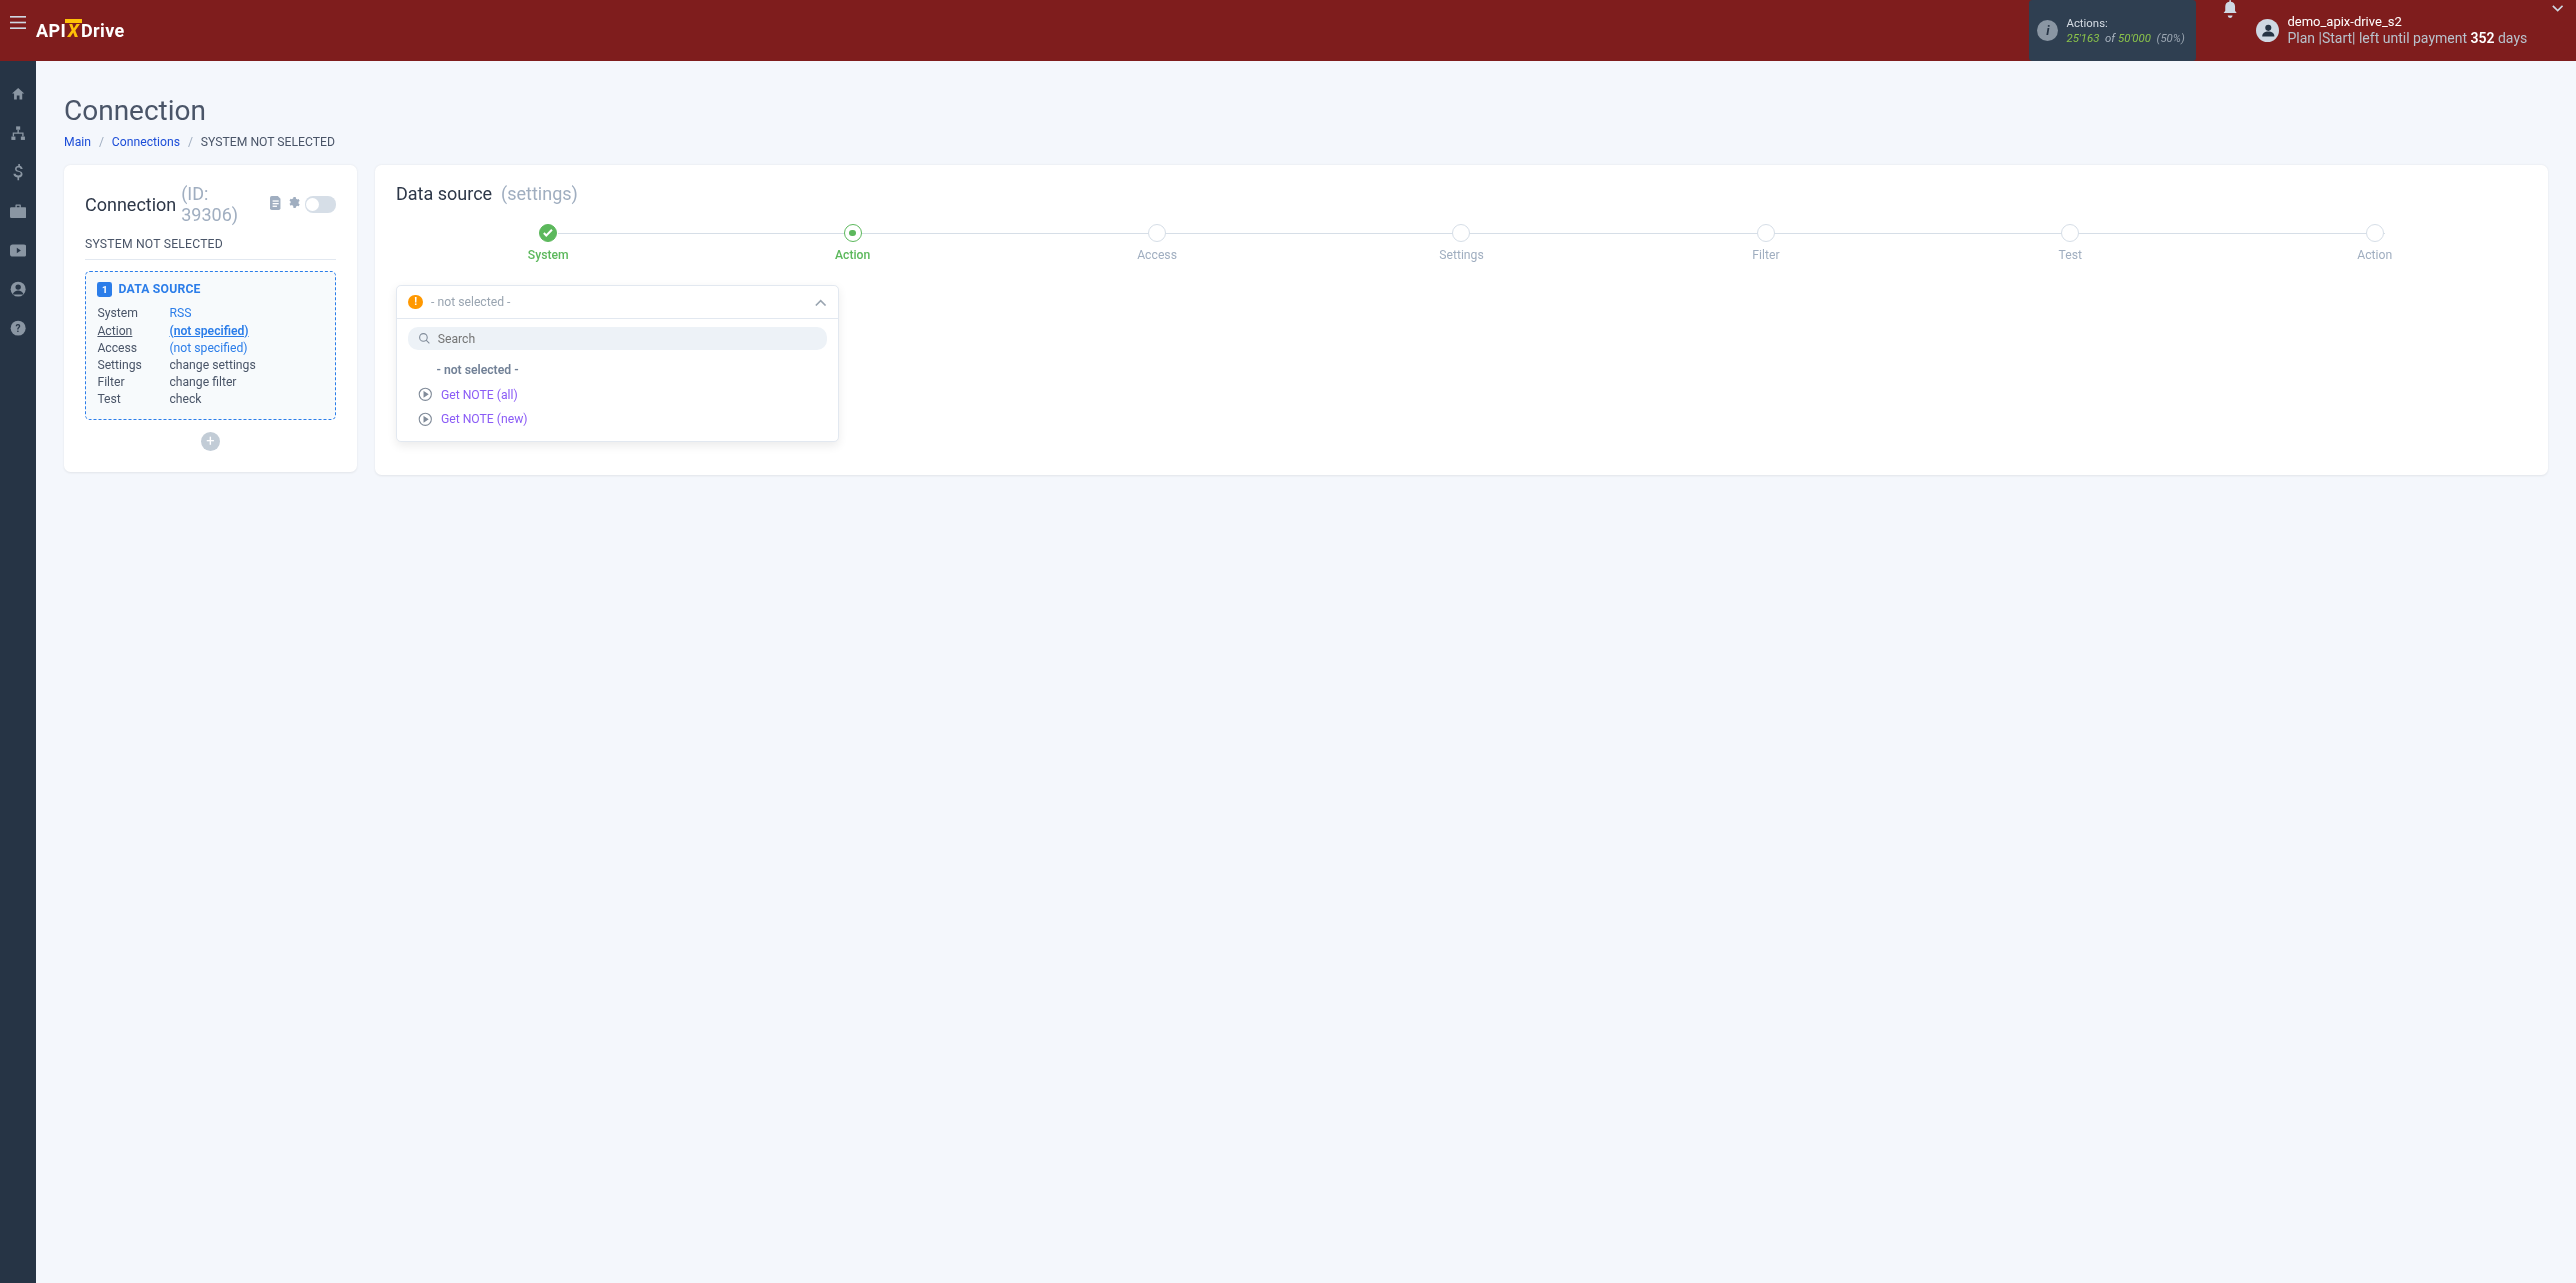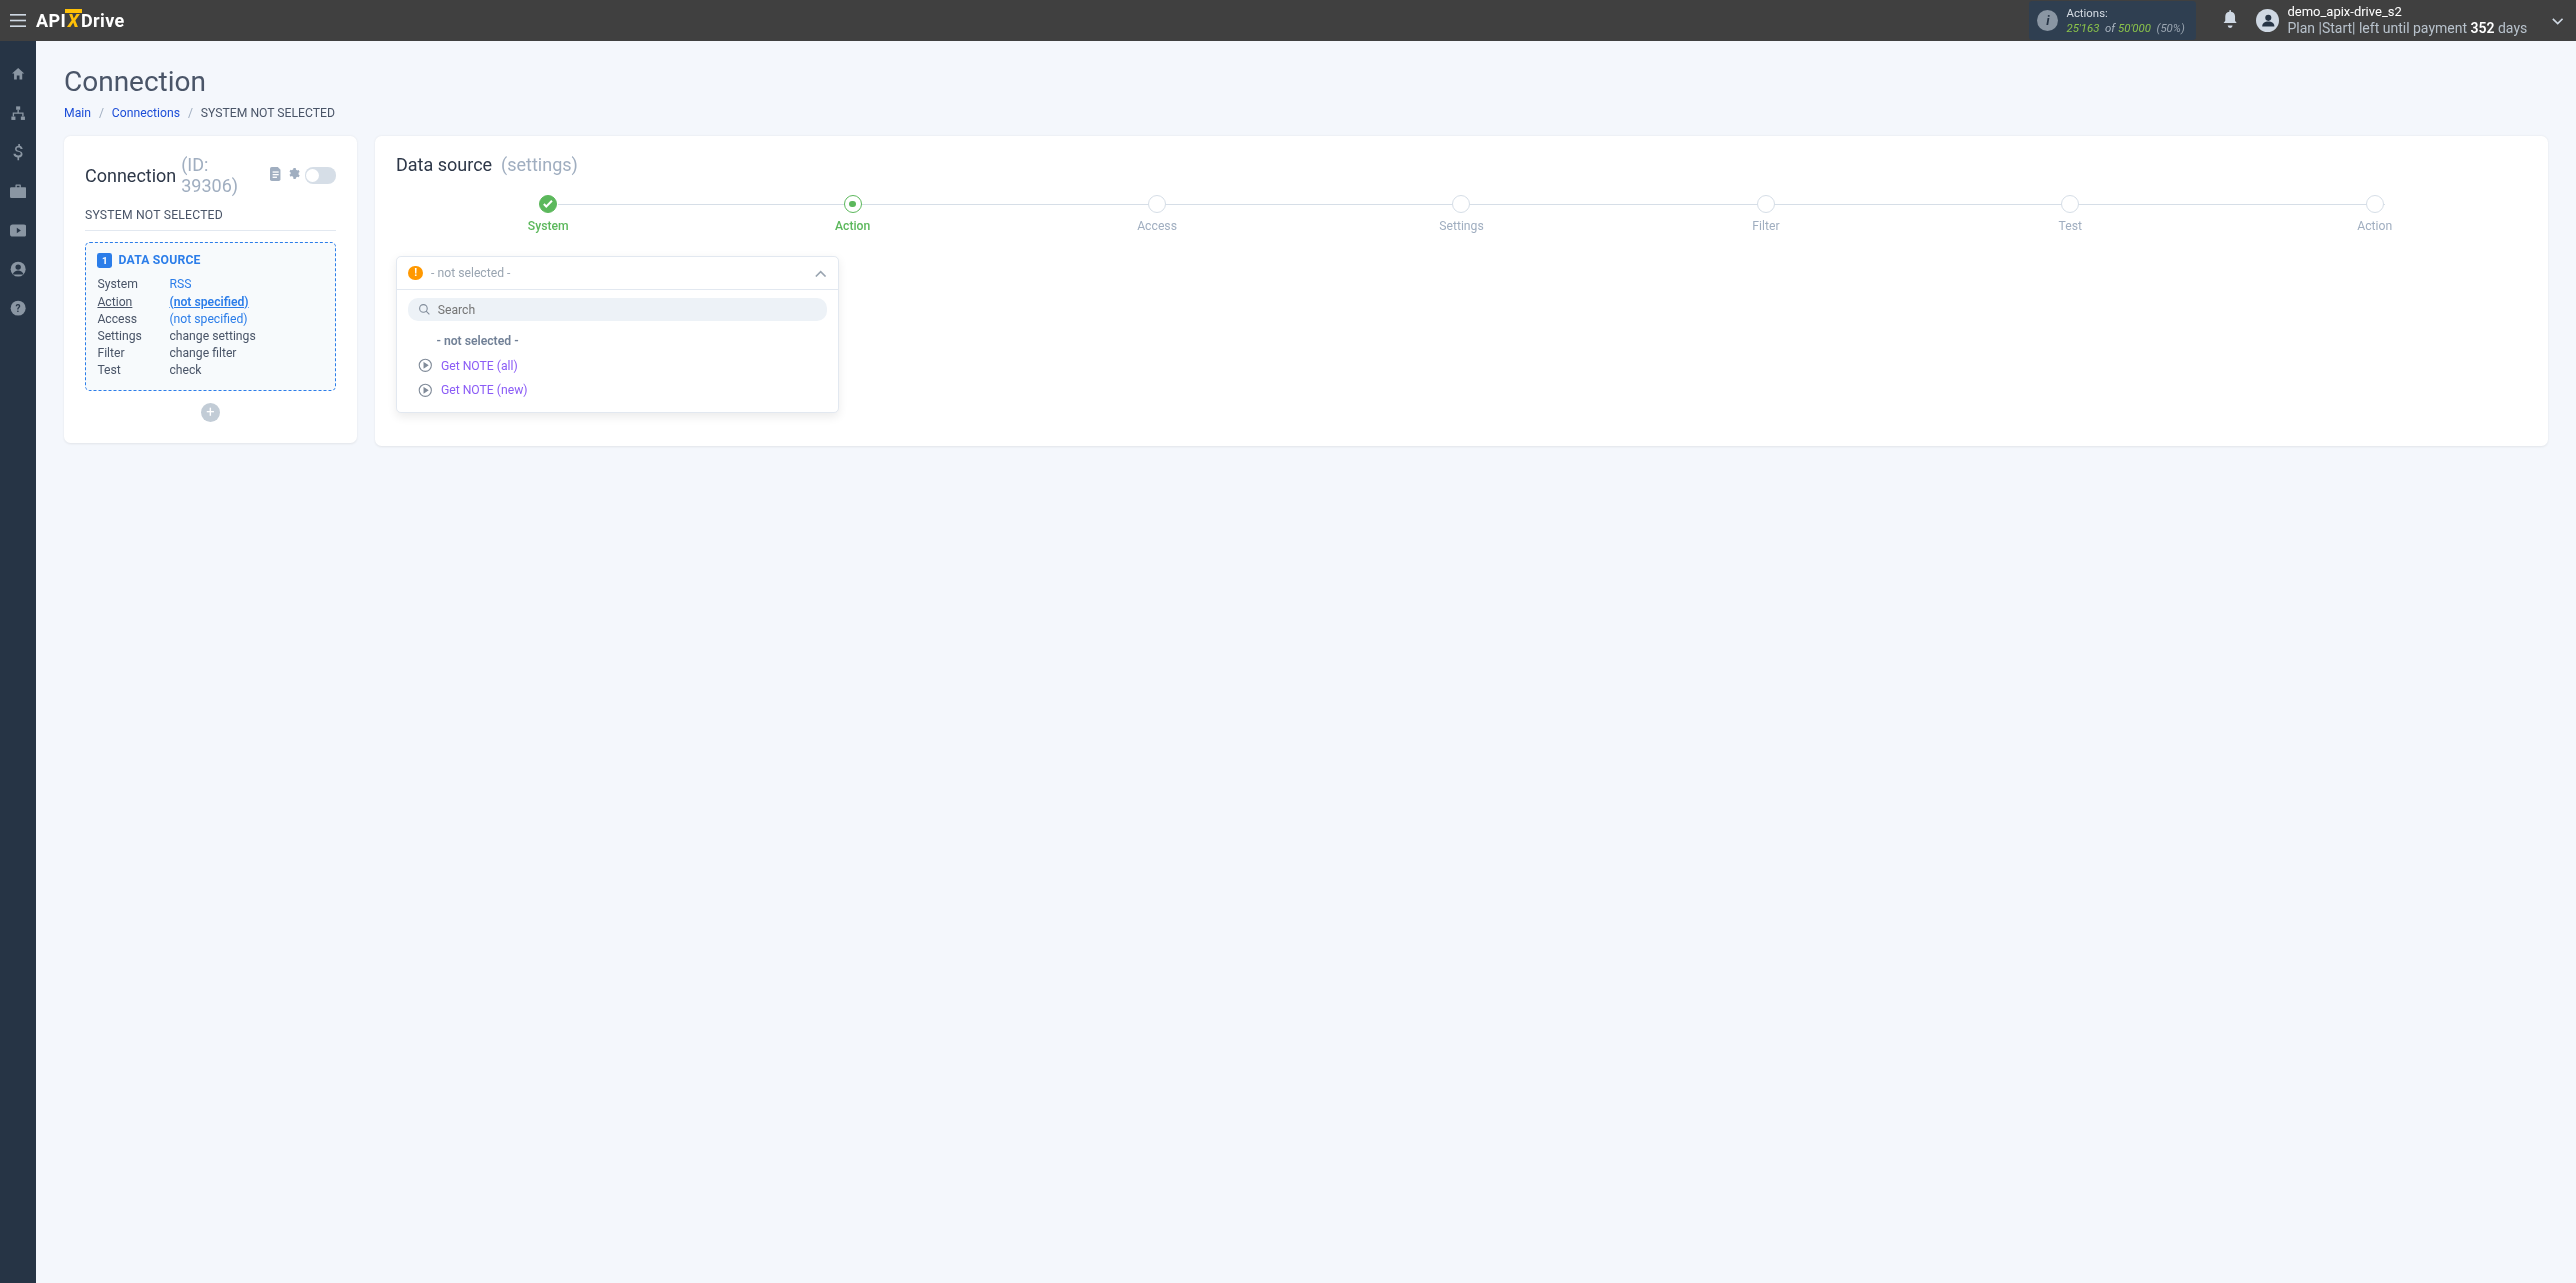--- a/index.html
+++ b/index.html
@@ -7,7 +7,7 @@
 .app { display:flex; flex-direction:column; height:100vh; }
 
 
-.topbar { height:41px; background:#404040; display:flex; align-items:center; color:#fff; padding:0 8.1px 0 0; }
+.topbar { height:61px; background:#7f1d1d; display:flex; color:#fff; padding:0 8.1px 0 0; }
 .hamburger { width:36px; height:45px; display:flex; align-items:center; justify-content:center; cursor:pointer; }
 .hamburger svg { stroke:#cfd8e3; }
 .logo { font-size:18px; font-weight:700; letter-spacing:0.4px; display:flex; align-items:center; gap:0.8px; }

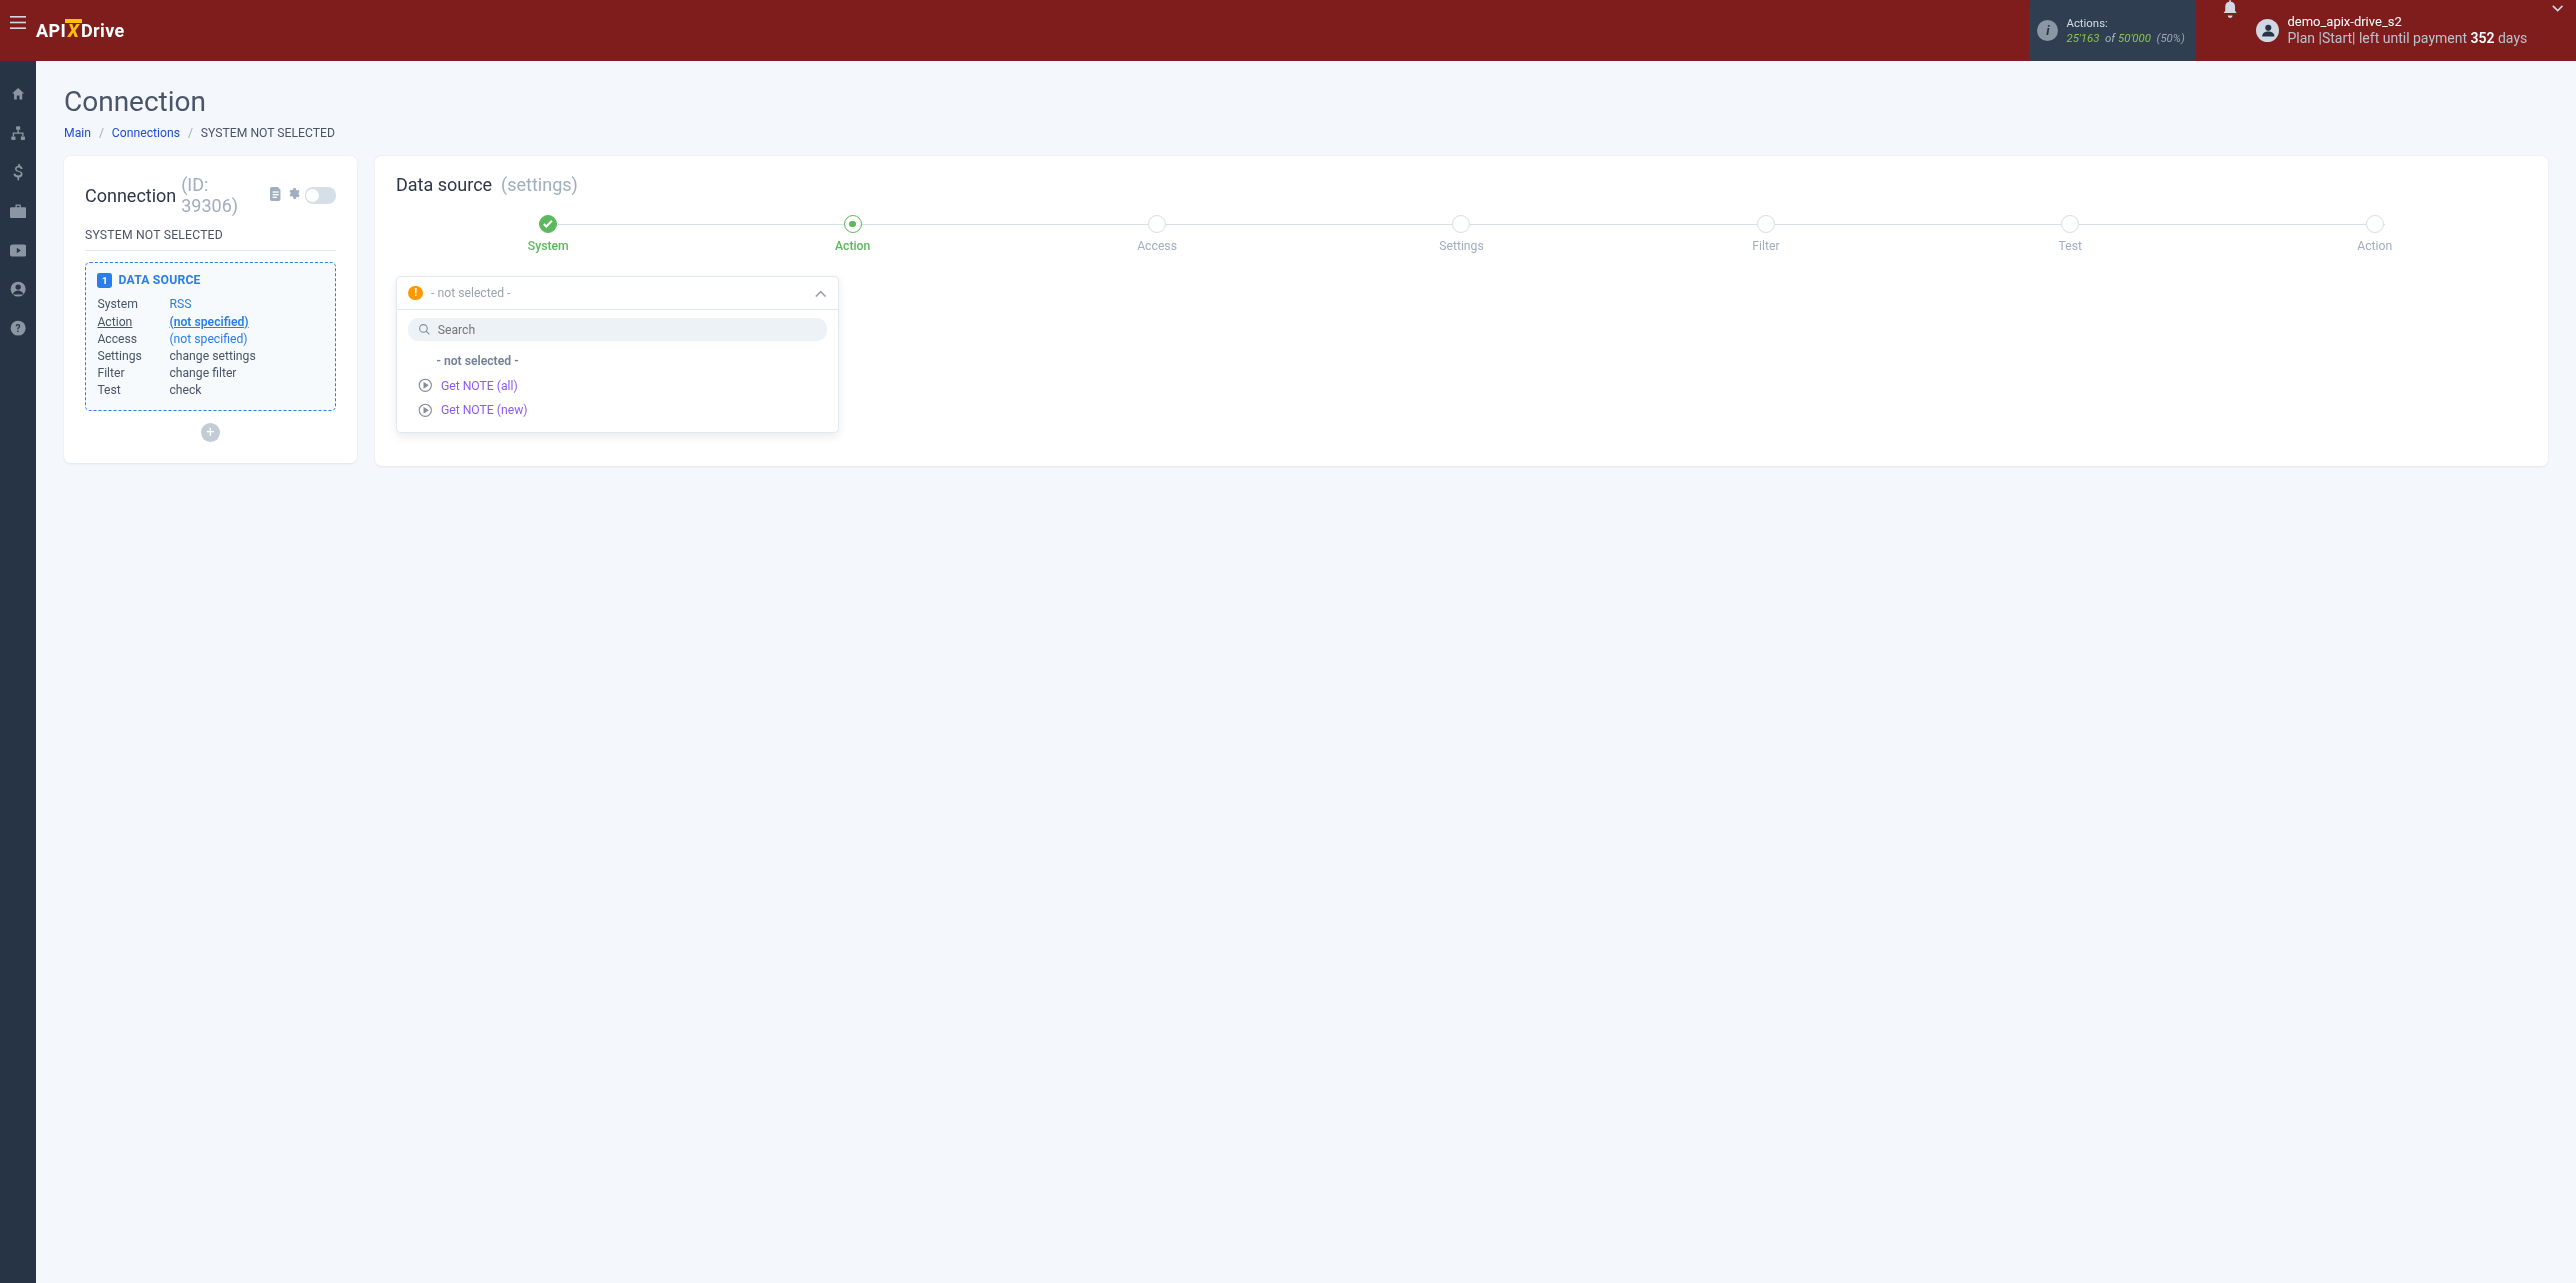--- a/index.html
+++ b/index.html
@@ -42,7 +42,7 @@
 .sidebar .sico { width:18px; height:18px; display:flex; align-items:center; justify-content:center; cursor:pointer; }
 .sidebar .sico svg { fill:#8a96a3; }
 
-.main { flex:1; overflow:auto; padding:24px 28px; }
+.main { flex:1; overflow:auto; padding:33px 28px; }
 .page-title { font-size:28px; color:#4a5568; font-weight:400; margin-bottom:8.1px; }
 .crumbs { font-size:12.2px; color:#718096; margin-bottom:16.3px; }
 .crumbs a { color:#1d4ed8; text-decoration:none; }

